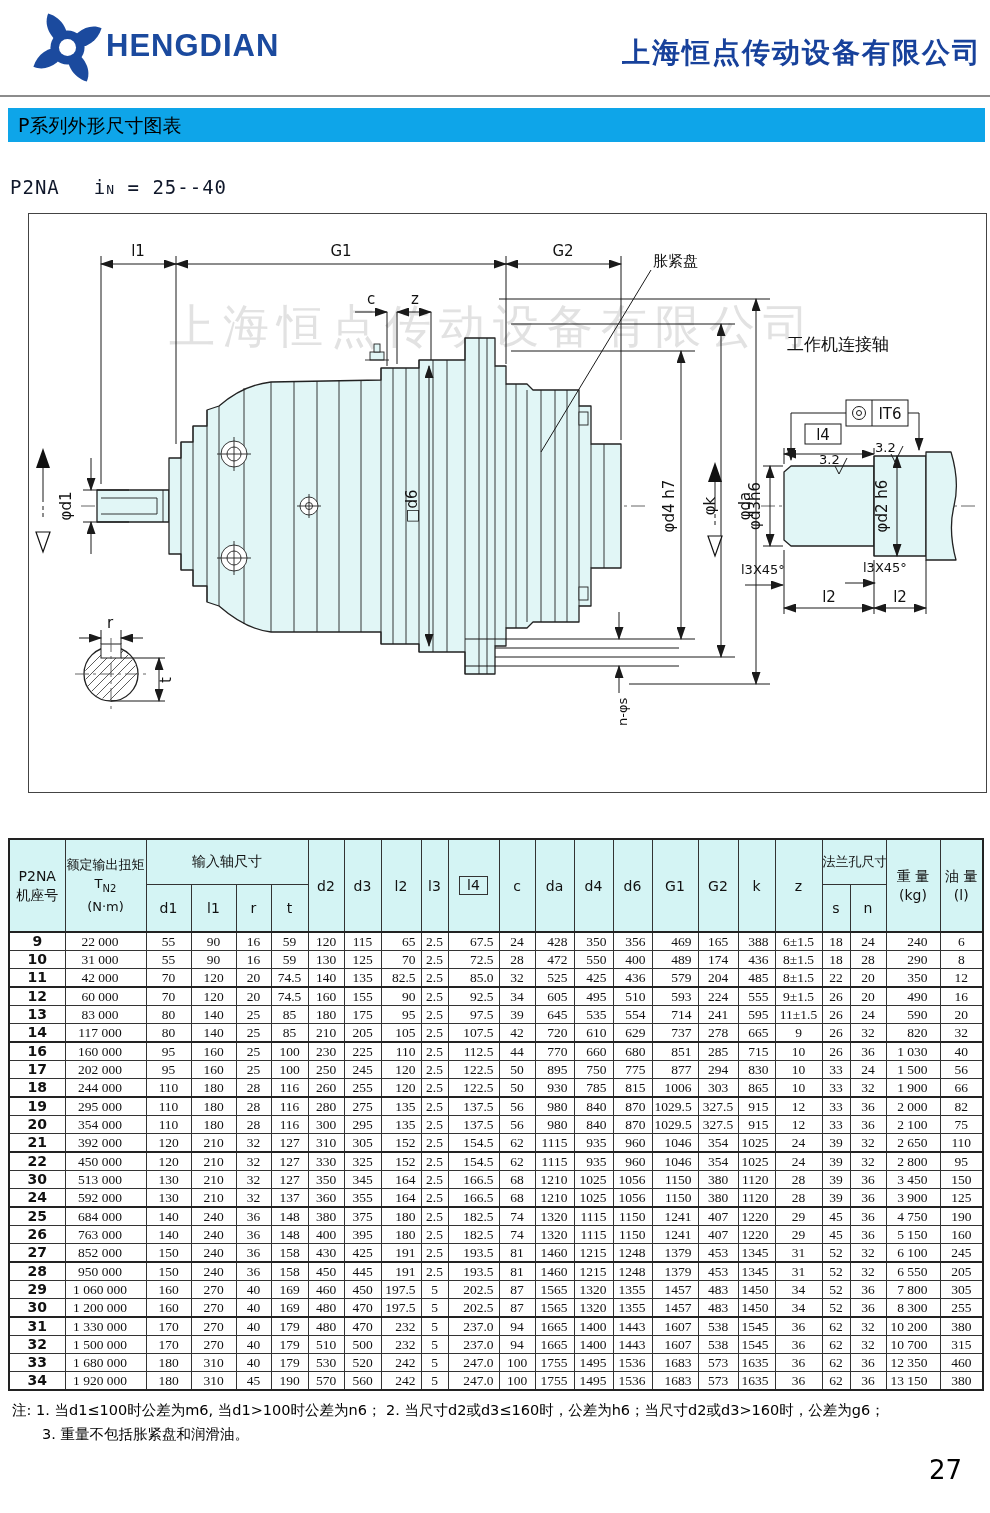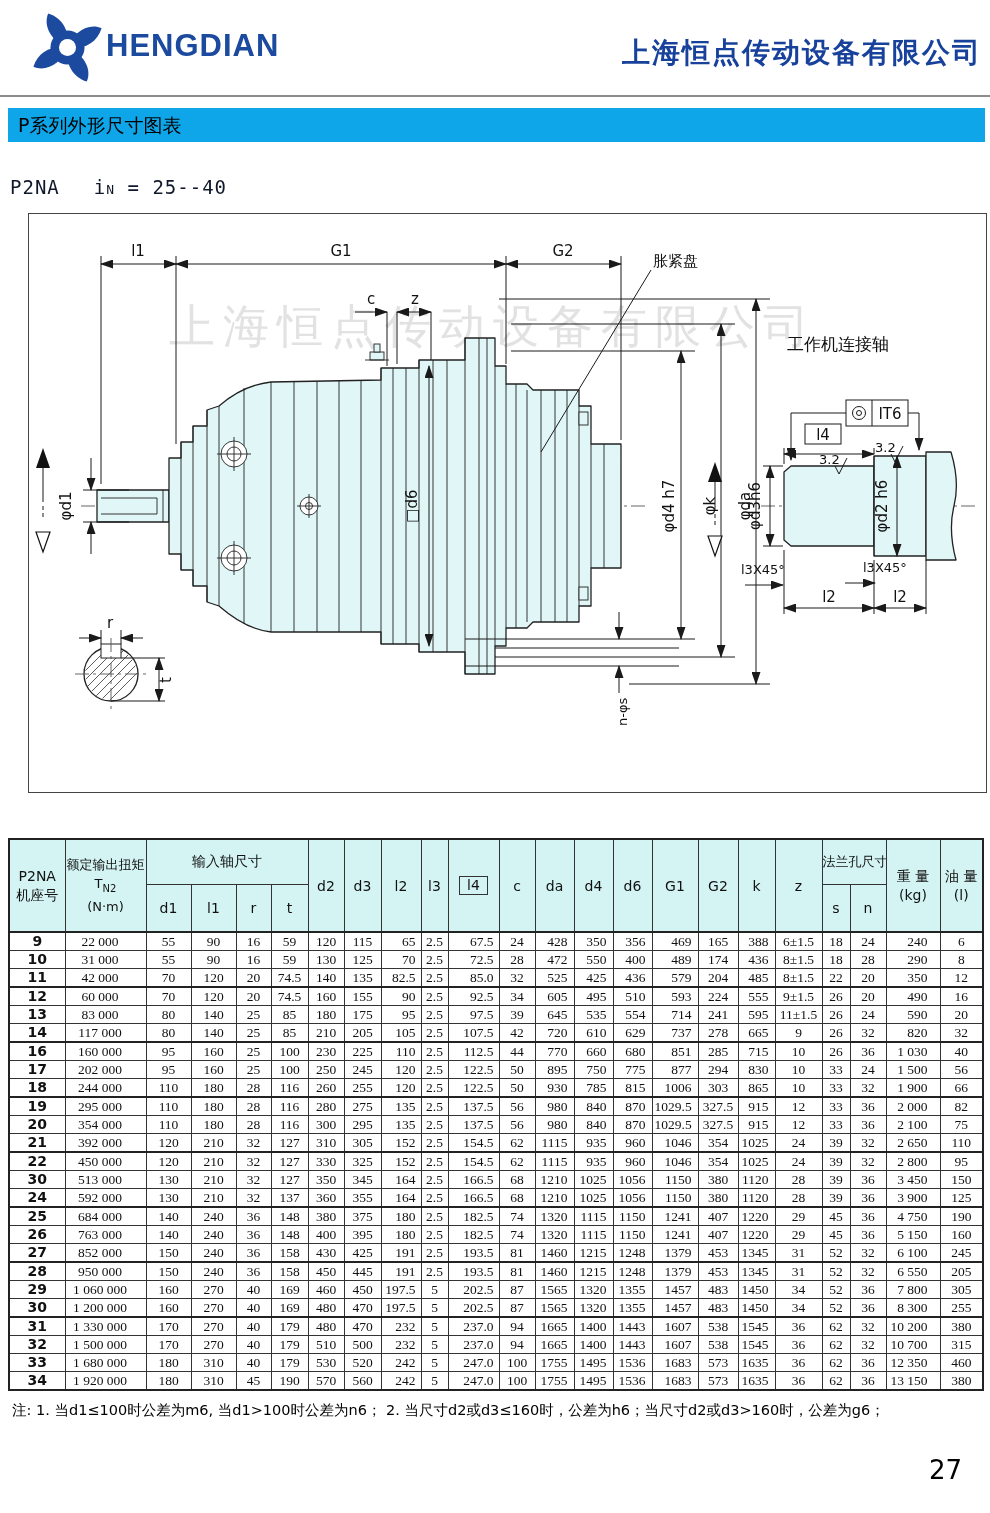--- a/index.html
+++ b/index.html
@@ -1047,6 +1047,7 @@
 
 <div class="notes">
   <div class="n1">注: 1. 当d1≤100时公差为m6, 当d1&gt;100时公差为n6；  2. 当尺寸d2或d3≤160时，公差为h6；当尺寸d2或d3&gt;160时，公差为g6；</div>
+  <div class="n2">3. 重量不包括胀紧盘和润滑油。</div>
 </div>
 
 <div class="page-number">27</div>

